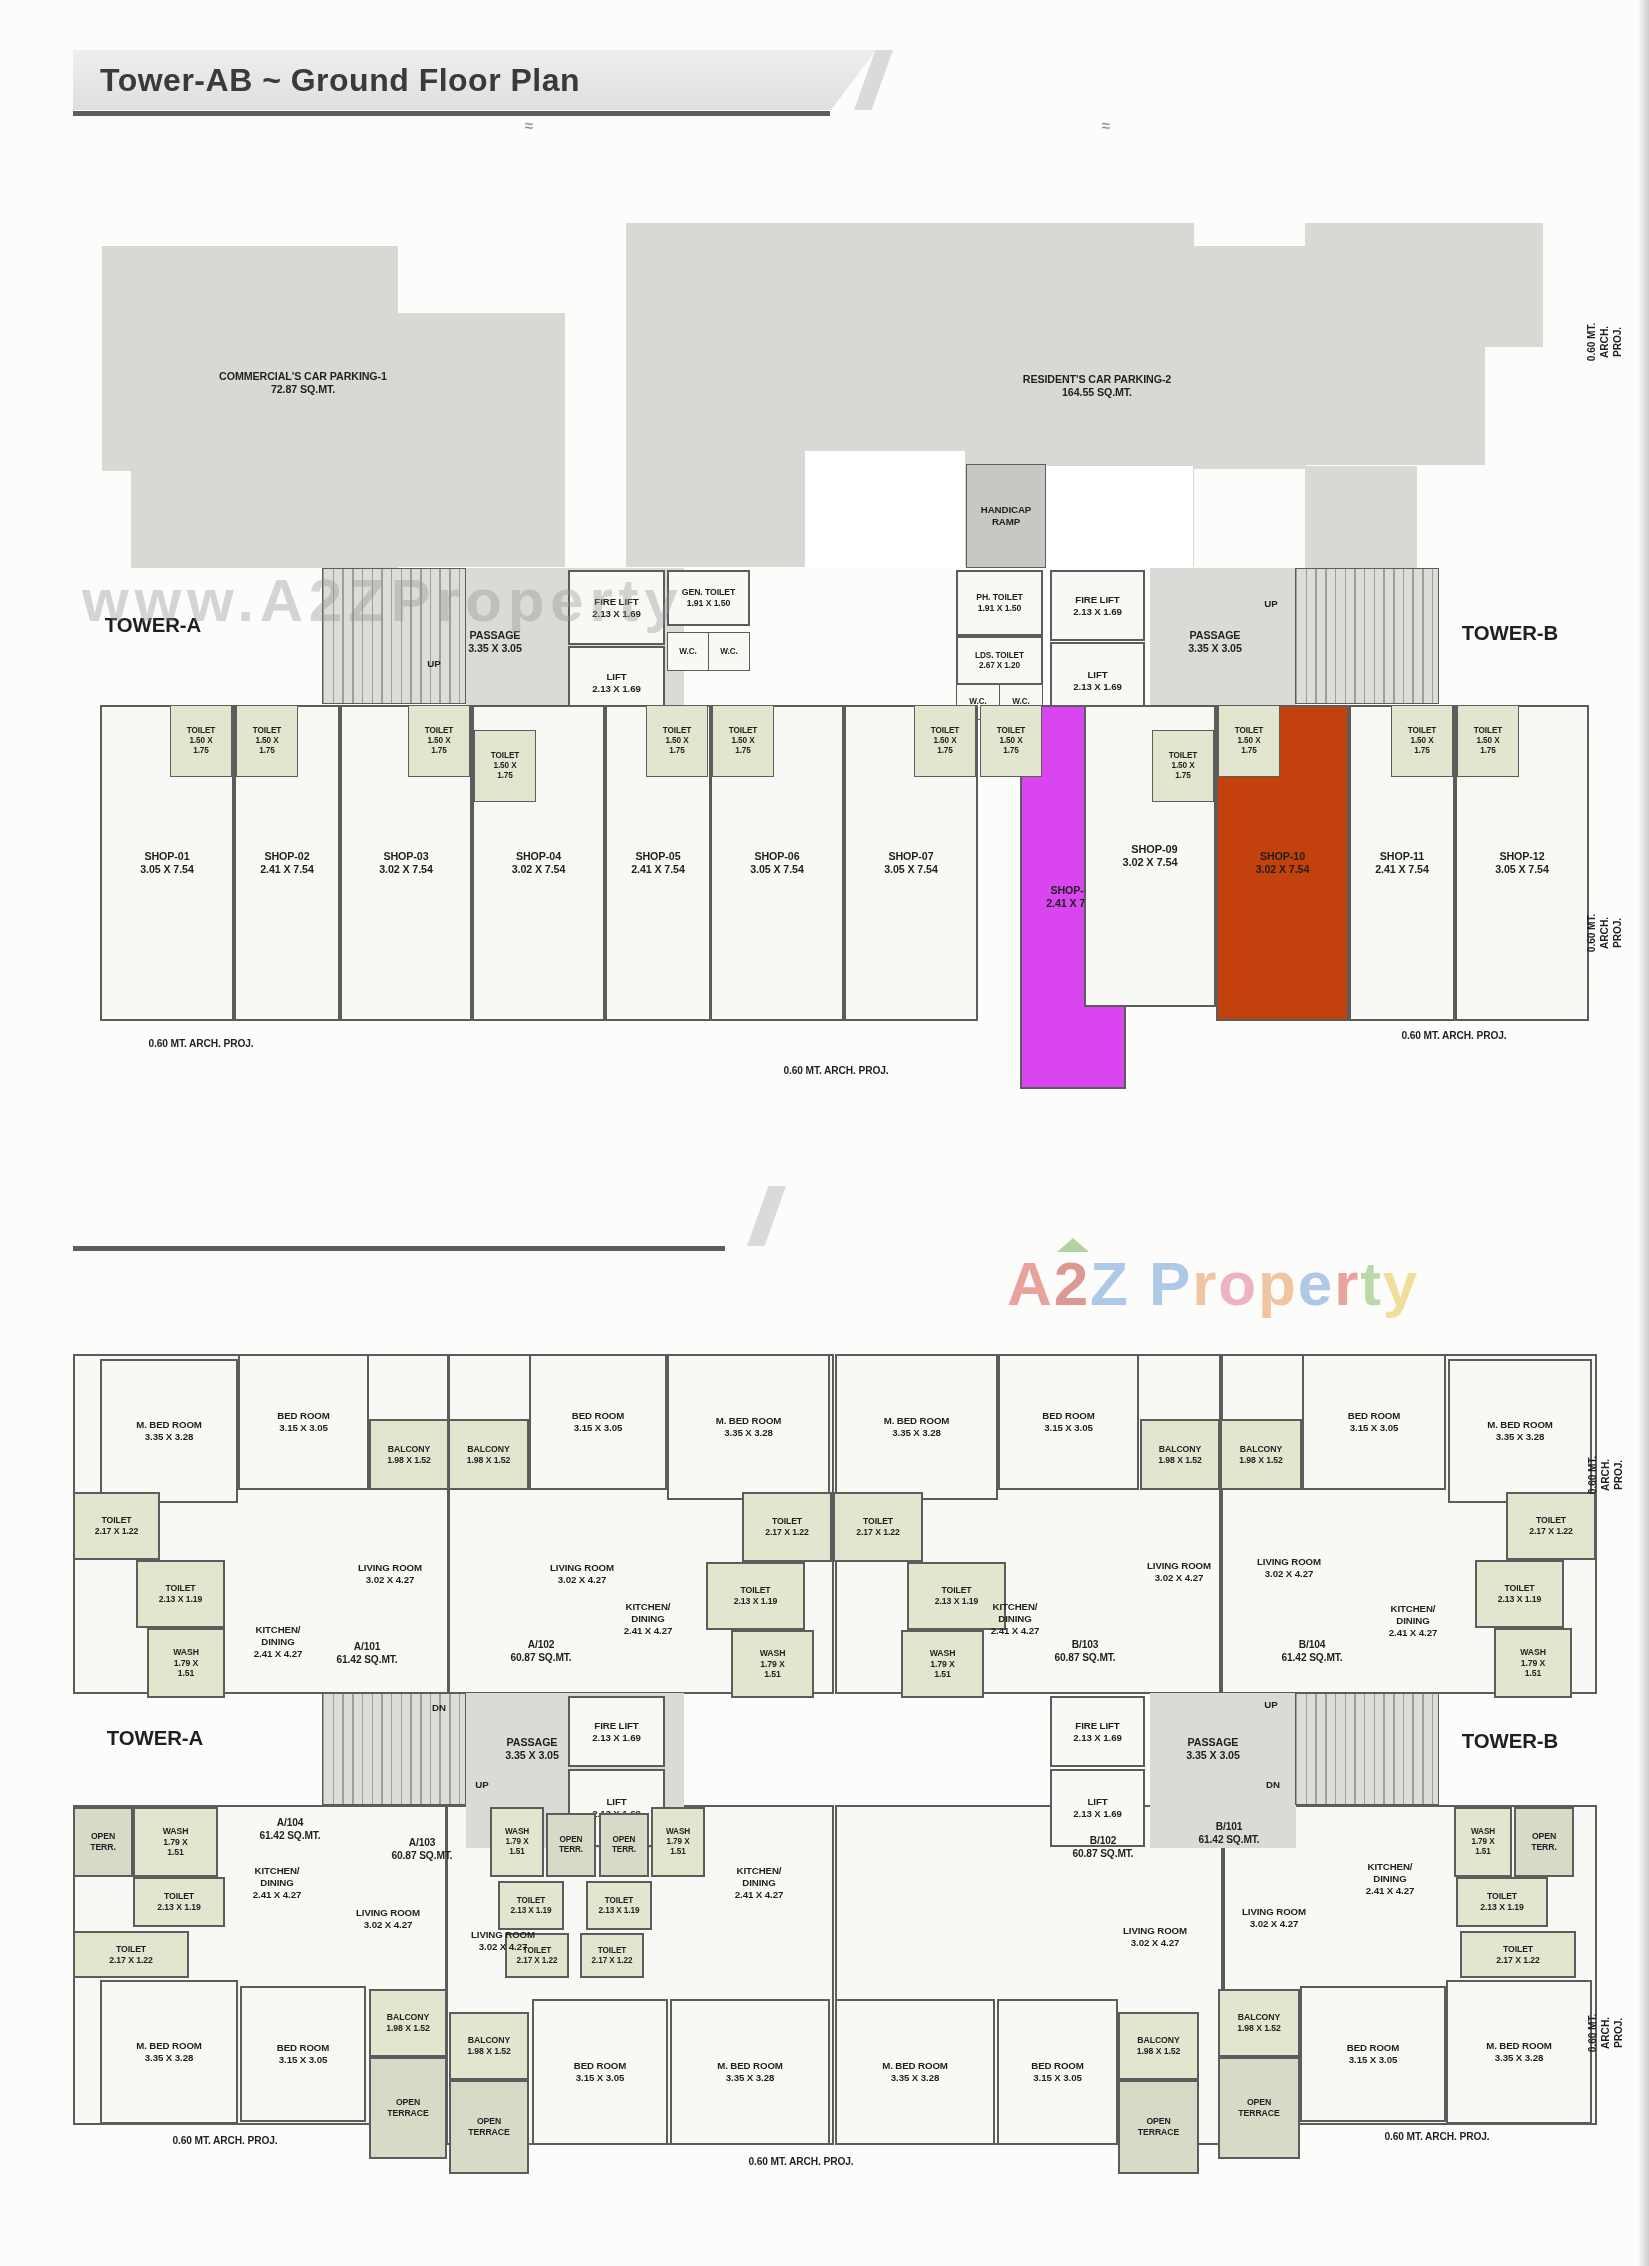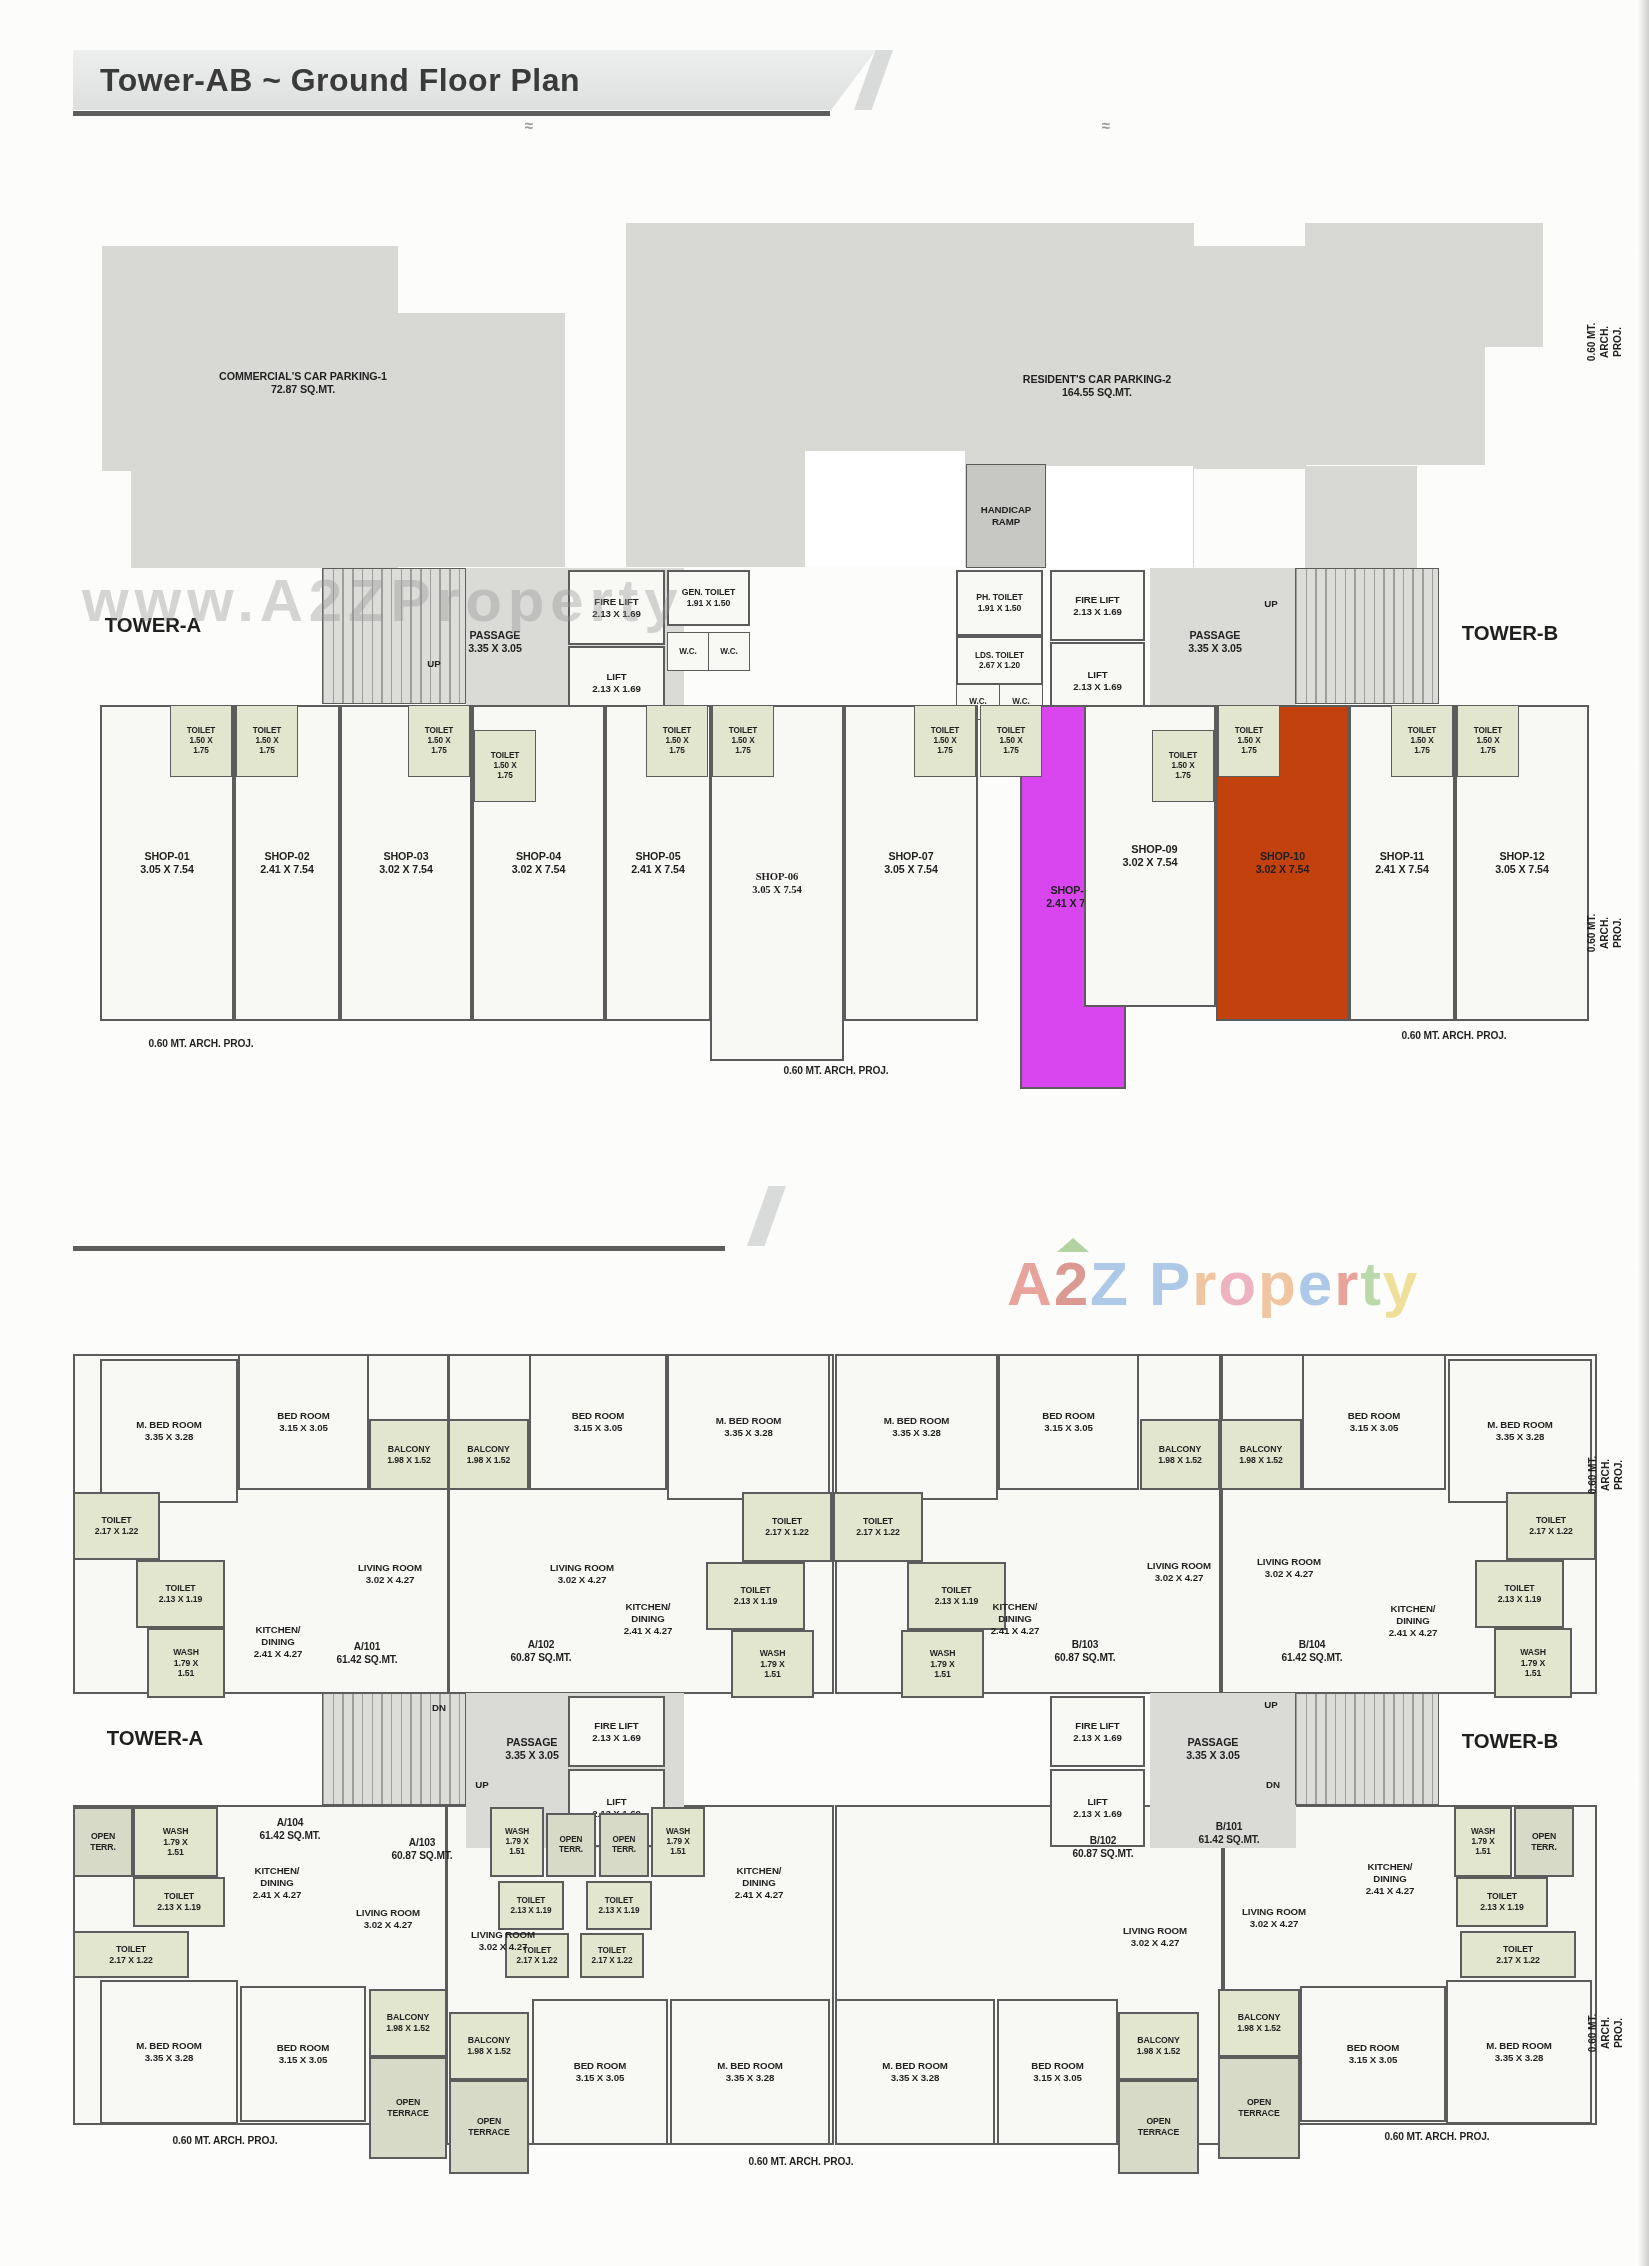--- a/index.html
+++ b/index.html
@@ -86,7 +86,7 @@
 3.02 X 7.54</div>
       <div class="box" style="left: 605px; top: 705px; width: 106px; height: 316px; background-color: rgb(248, 248, 245); border: 2.9px solid rgb(92, 92, 92); font-size: 10.7px;">SHOP-05
 2.41 X 7.54</div>
-      <div class="box" style="left: 710px; top: 705px; width: 134px; height: 356px; background-color: rgb(248, 248, 245); border: 2.9px solid rgb(92, 92, 92); font-size: 10.7px; font-family: Liberation Serif, serif;">SHOP-06
+      <div class="box" style="left: 710px; top: 705px; width: 134px; height: 316px; background-color: rgb(248, 248, 245); border: 2.9px solid rgb(92, 92, 92); font-size: 10.7px;">SHOP-06
 3.05 X 7.54</div>
       <div class="box" style="left: 844px; top: 705px; width: 134px; height: 316px; background-color: rgb(248, 248, 245); border: 2.9px solid rgb(92, 92, 92); font-size: 10.7px;">SHOP-07
 3.05 X 7.54</div>

